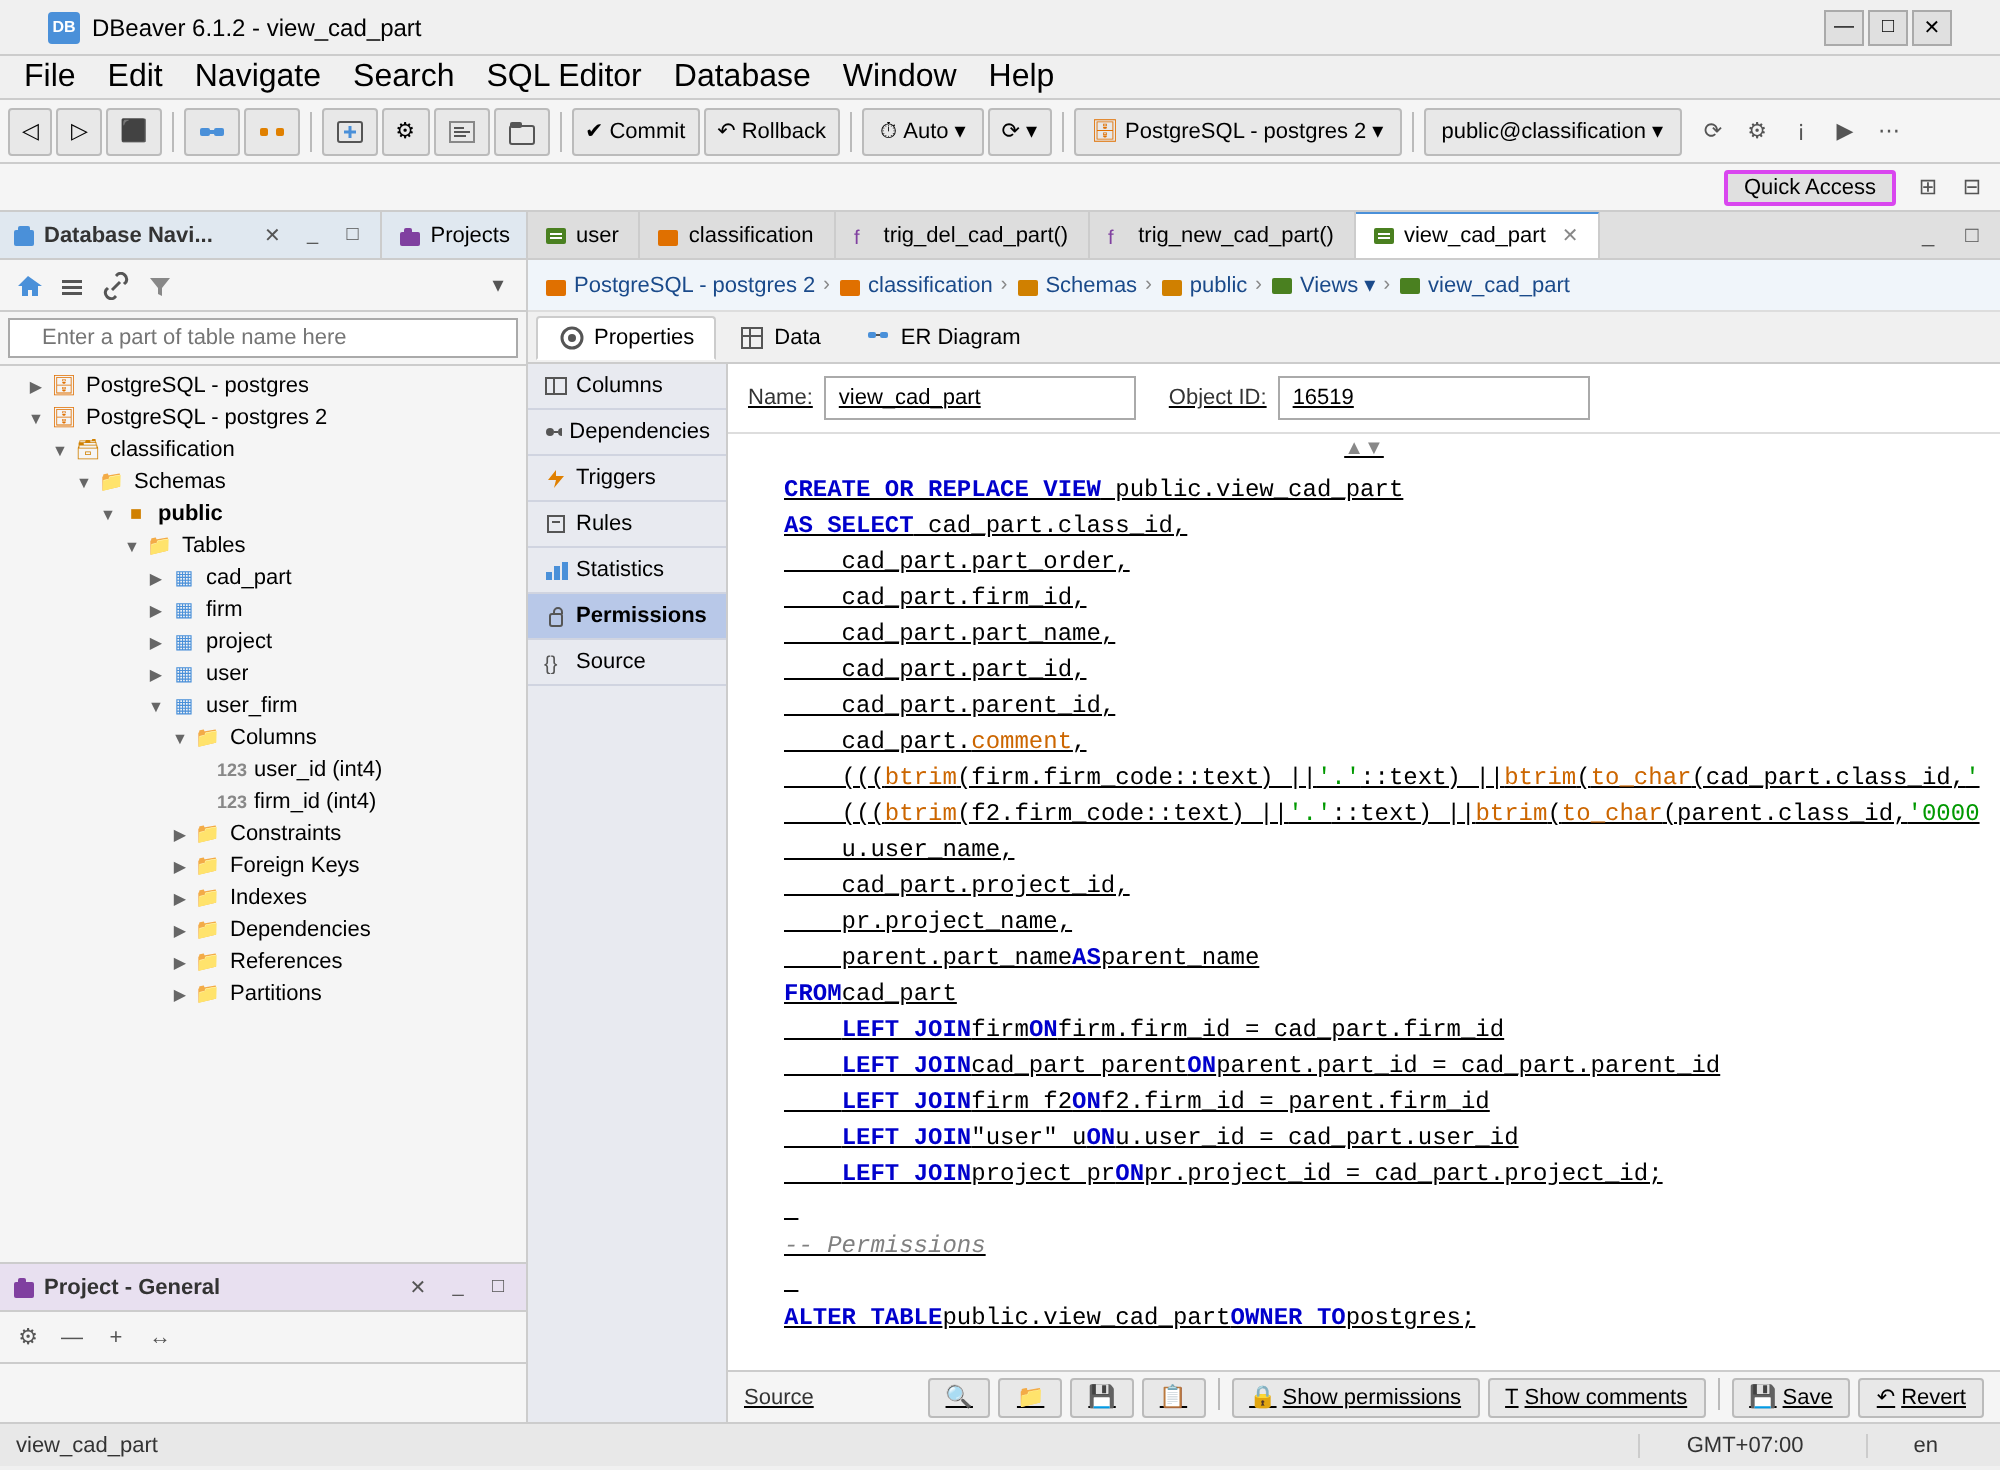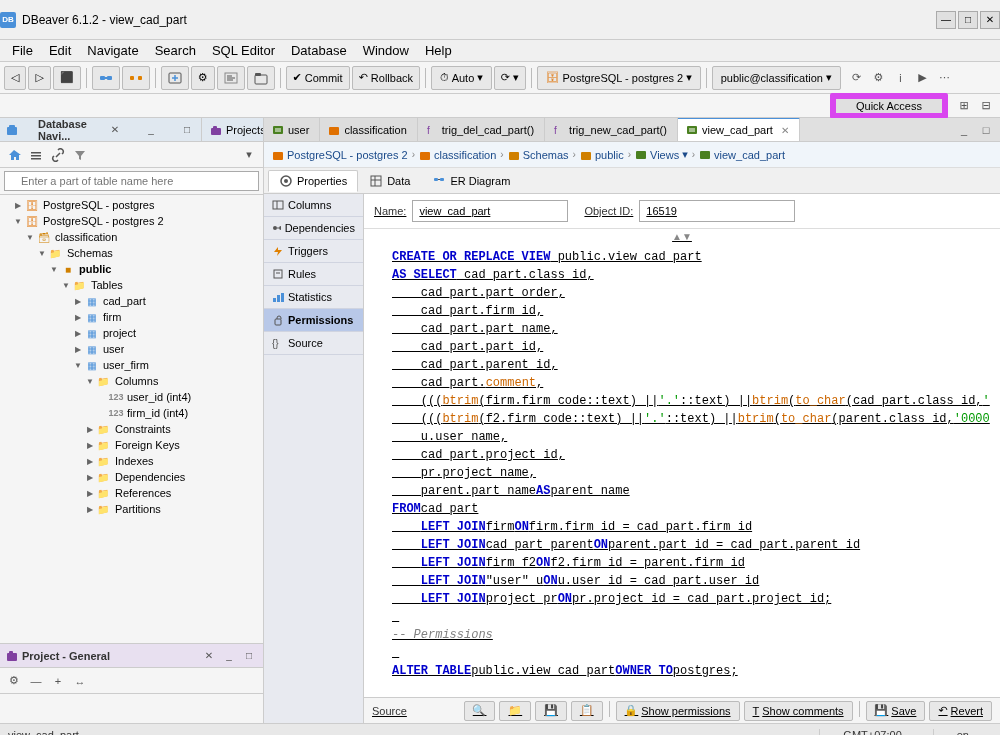--- a/index.html
+++ b/index.html
@@ -6,7 +6,7 @@
     body { font-family: 'Segoe UI', Tahoma, Geneva, Verdana, sans-serif; font-size: 12px; background: #f0f0f0; color: #000; overflow: hidden; }
 
     
-    .title-bar { background: #f0f0f0; height: 40px; display: flex; align-items: center; padding: 0 0; border-bottom: 1px solid #ccc; font-size: 12px; }
+    .title-bar { background: #f0f0f0; height: 28px; display: flex; align-items: center; padding: 0 24px; border-bottom: 1px solid #ccc; font-size: 12px; }
     .title-bar-icon { width: 16px; height: 16px; background: #4a90d9; border-radius: 2px; margin-right: 6px; display: flex; align-items: center; justify-content: center; color: white; font-size: 8px; font-weight: bold; }
     .title-bar-text { flex: 1; font-size: 12px; }
     .title-bar-controls { display: flex; gap: 2px; }

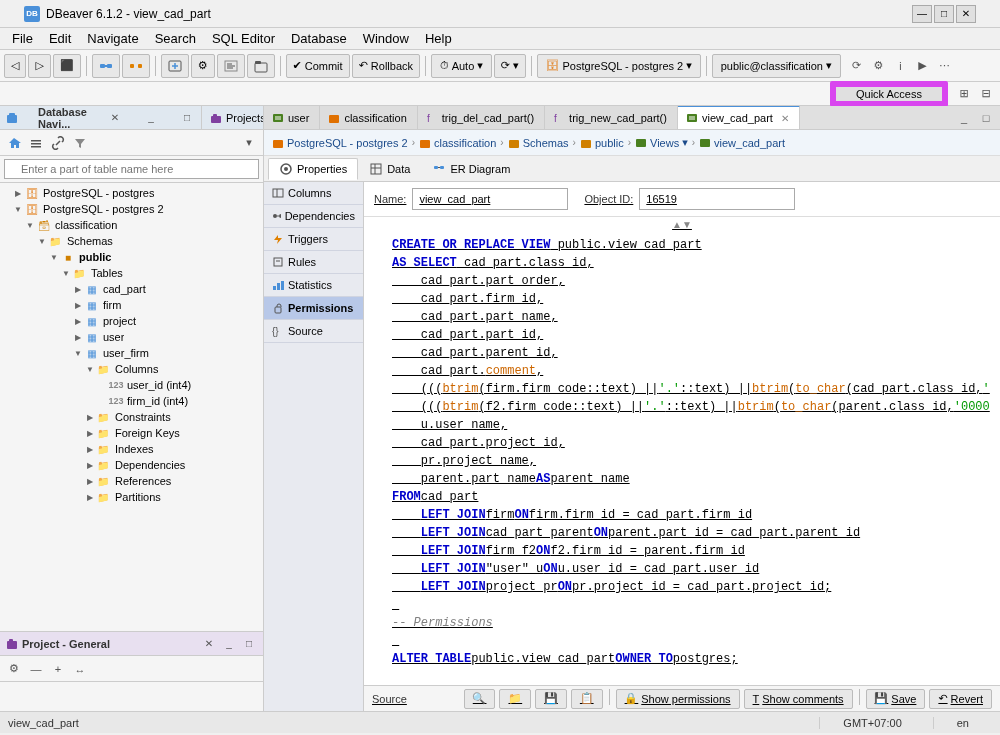--- a/index.html
+++ b/index.html
@@ -15,7 +15,7 @@
 
     
     .menu-bar { background: #f0f0f0; height: 22px; display: flex; align-items: center; padding: 0 4px; border-bottom: 1px solid #ccc; }
-    .menu-item { padding: 2px 8px; font-size: 13px; cursor: pointer; }
+    .menu-item { padding: 2px 8px; font-size: 16px; cursor: pointer; }
 
     
     .toolbar { background: #f5f5f5; height: 32px; display: flex; align-items: center; padding: 0 4px; border-bottom: 1px solid #ccc; gap: 2px; }

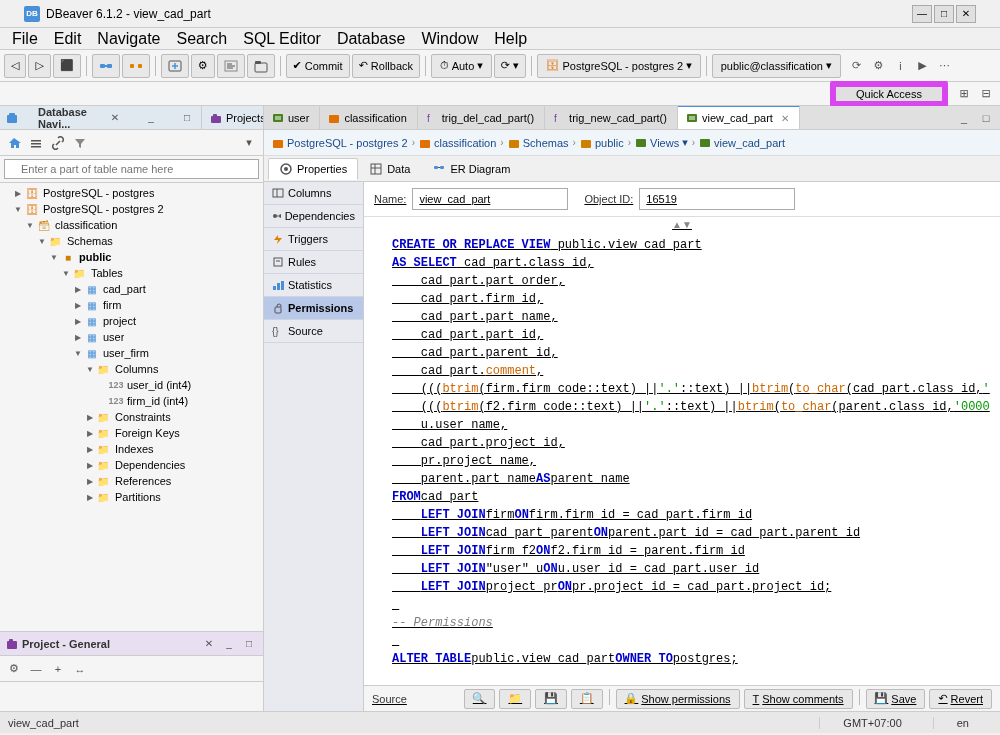--- a/index.html
+++ b/index.html
@@ -25,7 +25,7 @@
 
     
     .quick-access-bar { background: #f5f5f5; height: 24px; display: flex; align-items: center; justify-content: flex-end; padding: 0 4px; border-bottom: 1px solid #ccc; }
-    .quick-access-btn { background: #e0e0e0; border: 6px solid #d946ef; border-radius: 2px; padding: 1px 20px; font-size: 11px; cursor: pointer; }
+    .quick-access-btn { background: #e0e0e0; border: 2px solid #d946ef; border-radius: 2px; padding: 1px 8px; font-size: 11px; cursor: pointer; }
 
     
     .main-layout { display: flex; height: calc(735px - 28px - 22px - 32px - 24px - 24px); }

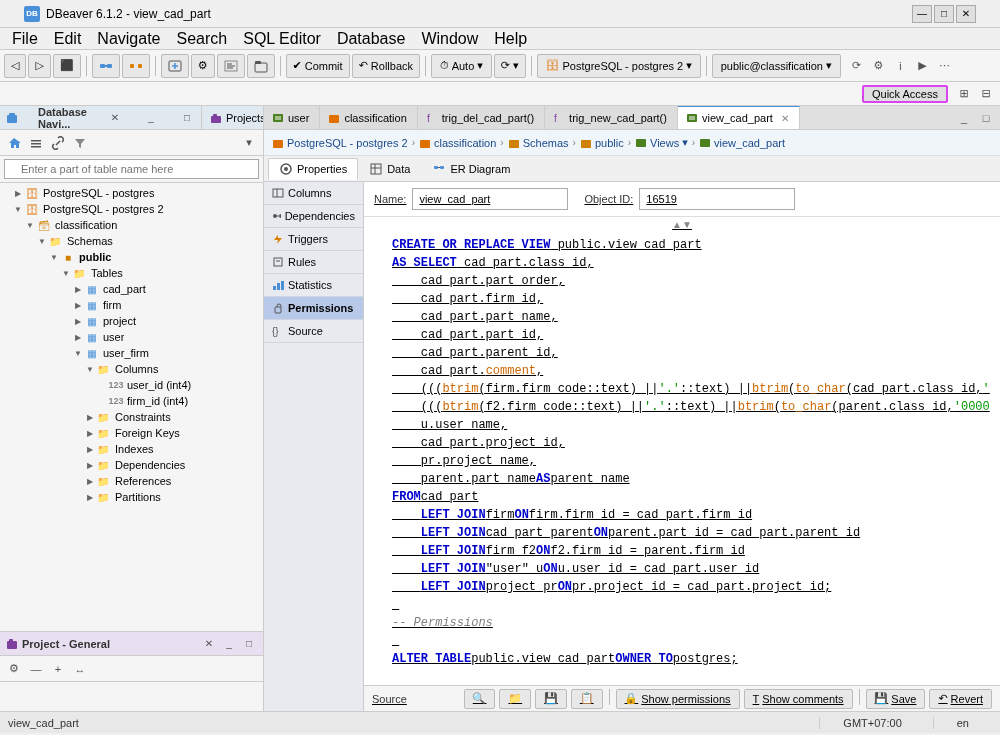--- a/index.html
+++ b/index.html
@@ -36,7 +36,7 @@
     .left-panel-bottom { height: 80px; border-top: 1px solid #ccc; background: #f5f5f5; }
 
     
-    .panel-header { display: flex; align-items: center; padding: 2px 6px; background: #e0e8f0; border-bottom: 1px solid #ccc; height: 24px; gap: 20px; }
+    .panel-header { display: flex; align-items: center; padding: 2px 6px; background: #e0e8f0; border-bottom: 1px solid #ccc; height: 24px; gap: 4px; }
     .panel-header-title { font-size: 11px; font-weight: bold; flex: 1; color: #333; }
     .panel-header-btn { width: 16px; height: 16px; display: flex; align-items: center; justify-content: center; cursor: pointer; font-size: 10px; color: #555; }
 

